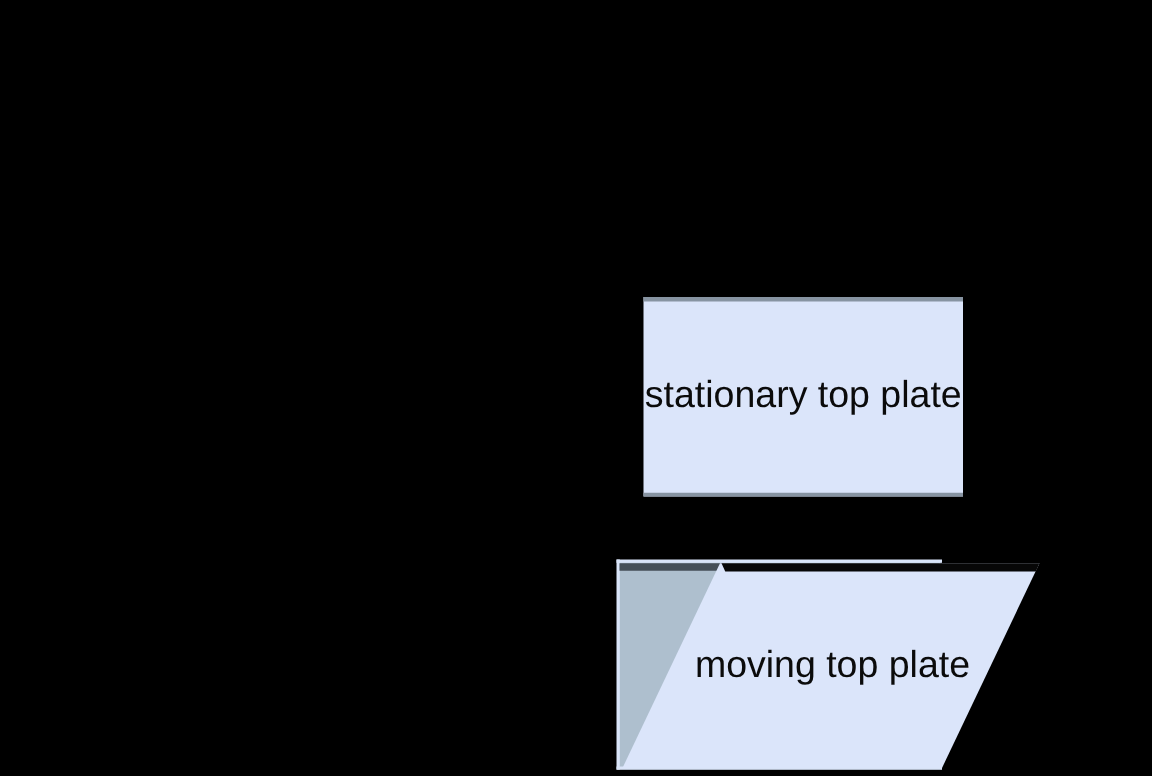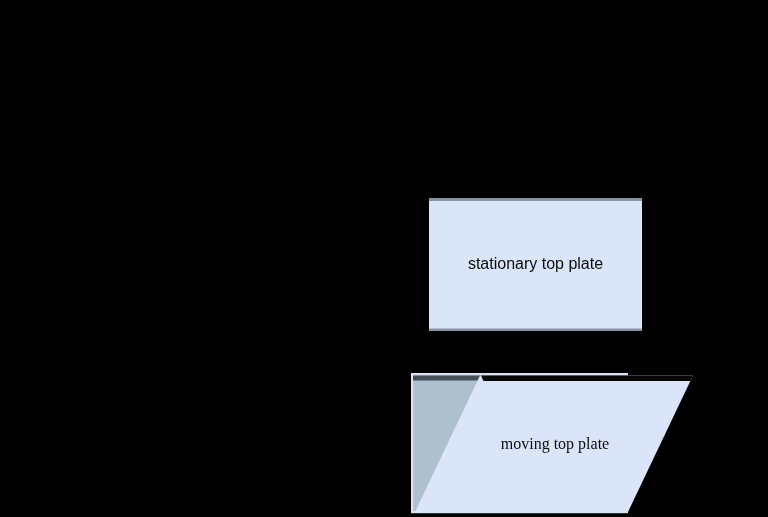--- a/index.html
+++ b/index.html
@@ -26,7 +26,7 @@
     align-items: center;
     justify-content: center;
     text-align: left;
-    font-size: 16px;
+    font-size: 25px;
     line-height: 33px;
     color: #0b0b0b;
     pointer-events: none;

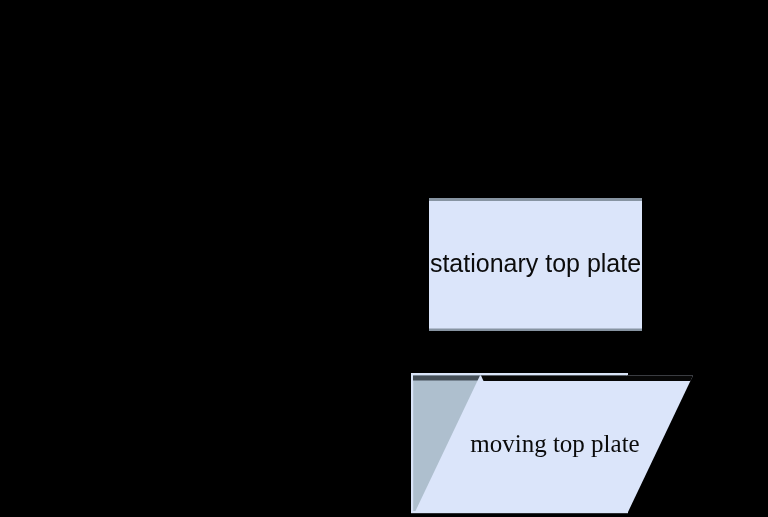--- a/index.html
+++ b/index.html
@@ -42,7 +42,6 @@
     top: 378px;
     width: 216px;
     height: 131px;
-    font-family: Liberation Serif, serif;
   }
 </style>
 </head>

